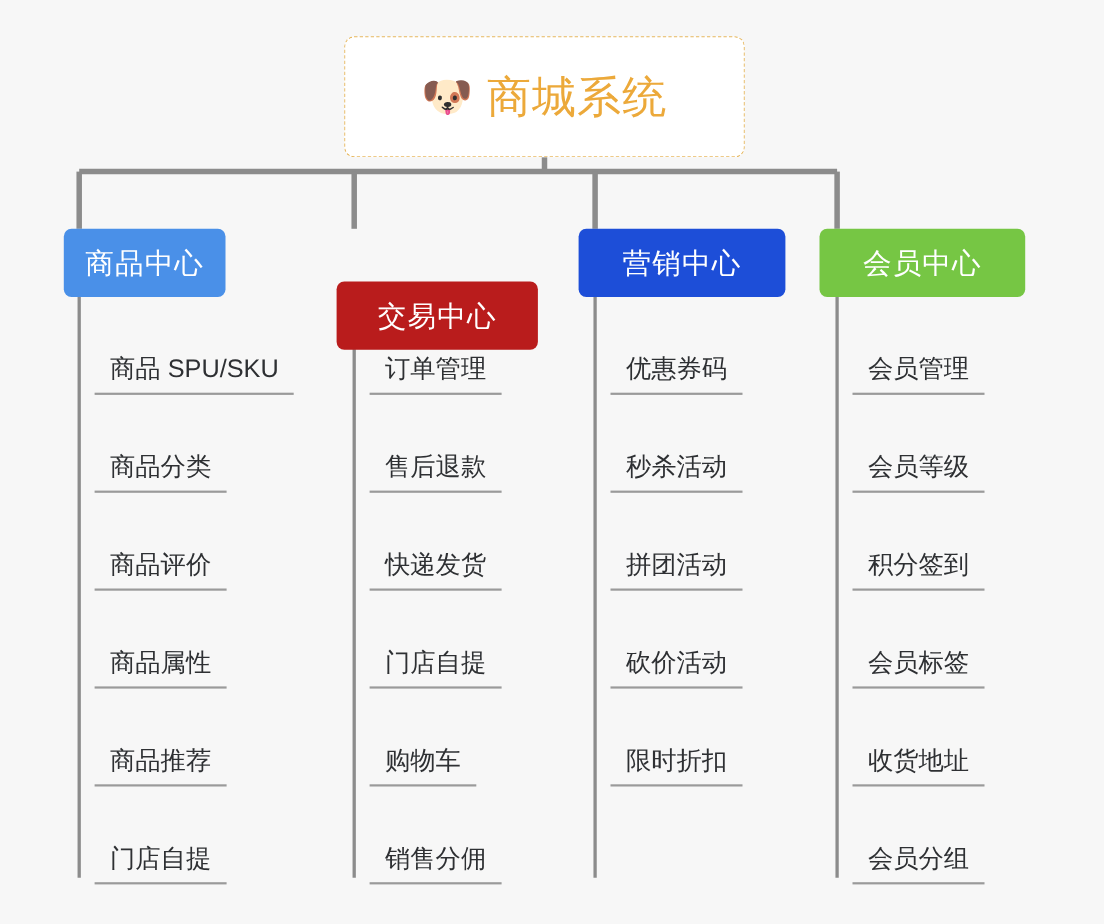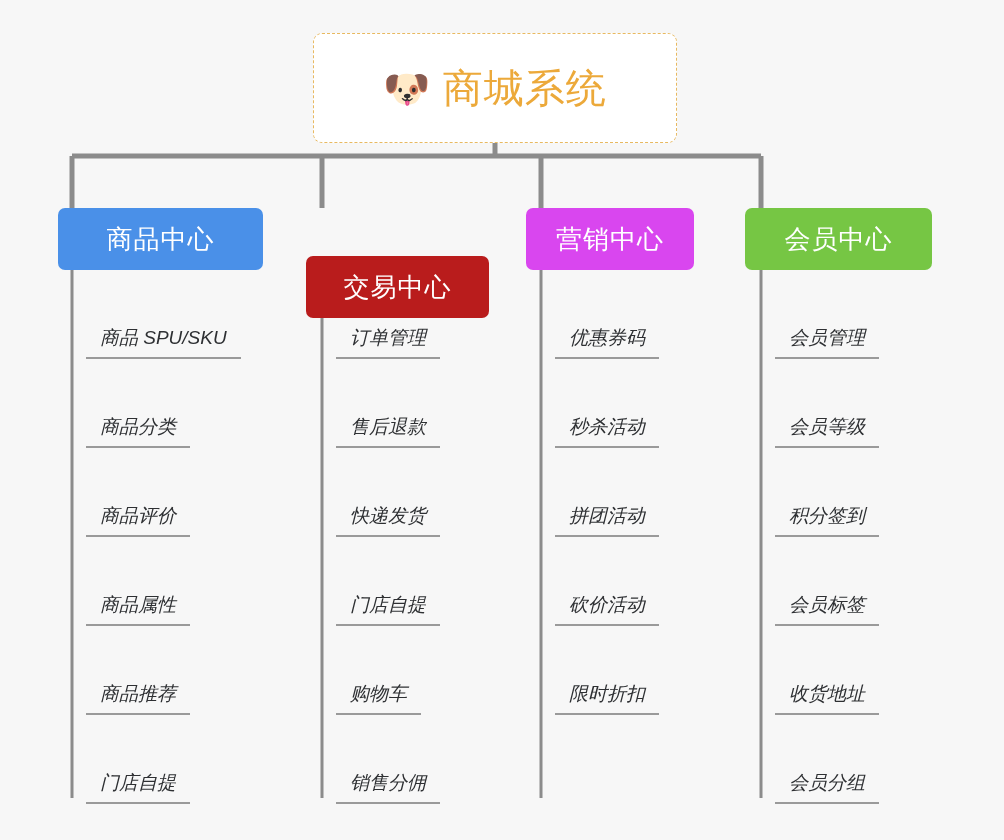--- a/index.html
+++ b/index.html
@@ -134,7 +134,7 @@
 
   <div id="branches">
       <div class="branch" style="left: 58px; width: 185px;">
-        <div class="branch-header" style="width: 205px; background: rgb(74, 144, 232);">
+        <div class="branch-header" style="width: 147px; background: rgb(74, 144, 232);">
           <span>商品中心</span>
         </div>
         <ul class="leaf-list" style="left: 14px;">

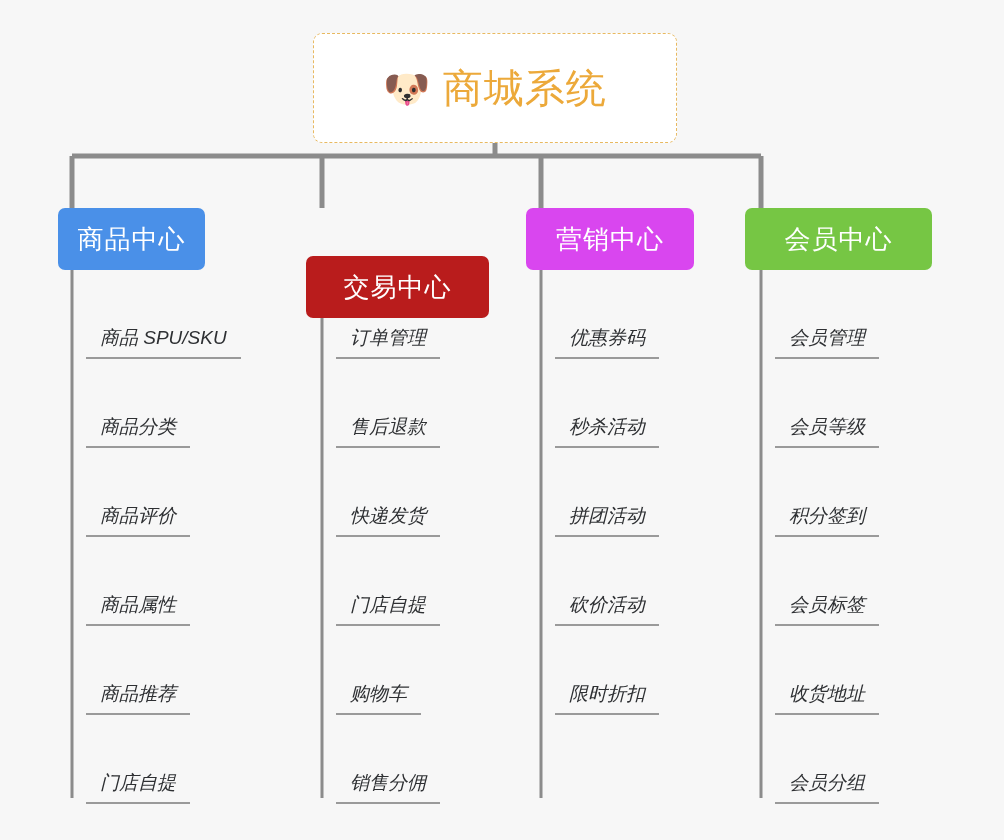--- a/index.html
+++ b/index.html
@@ -184,7 +184,7 @@
         </ul>
       </div>
       <div class="branch" style="left: 526px; width: 188px;">
-        <div class="branch-header" style="width: 168px; background: #d946ef;">
+        <div class="branch-header" style="width: 188px; background: #1d4ed8;">
           <span>营销中心</span>
         </div>
         <ul class="leaf-list" style="left: 15px;">

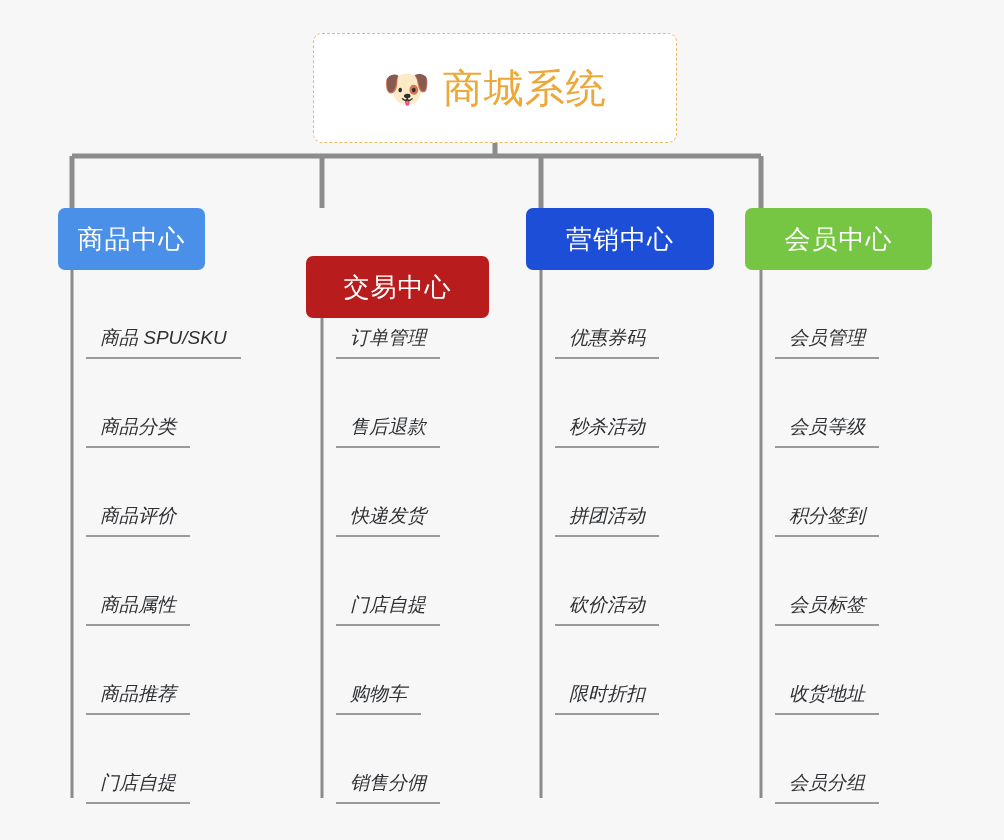--- a/index.html
+++ b/index.html
@@ -99,14 +99,13 @@
   }
   .leaf-label {
     display: inline-block;
-    font-size: 19px;
+    font-size: 23px;
     color: #2e3033;
     white-space: nowrap;
     padding: 0 14px 6px 14px;
     border-bottom: 2px solid #9a9a9a;
     position: relative;
     left: 14px;
-    font-style: italic;
   }
 </style>
 </head>

